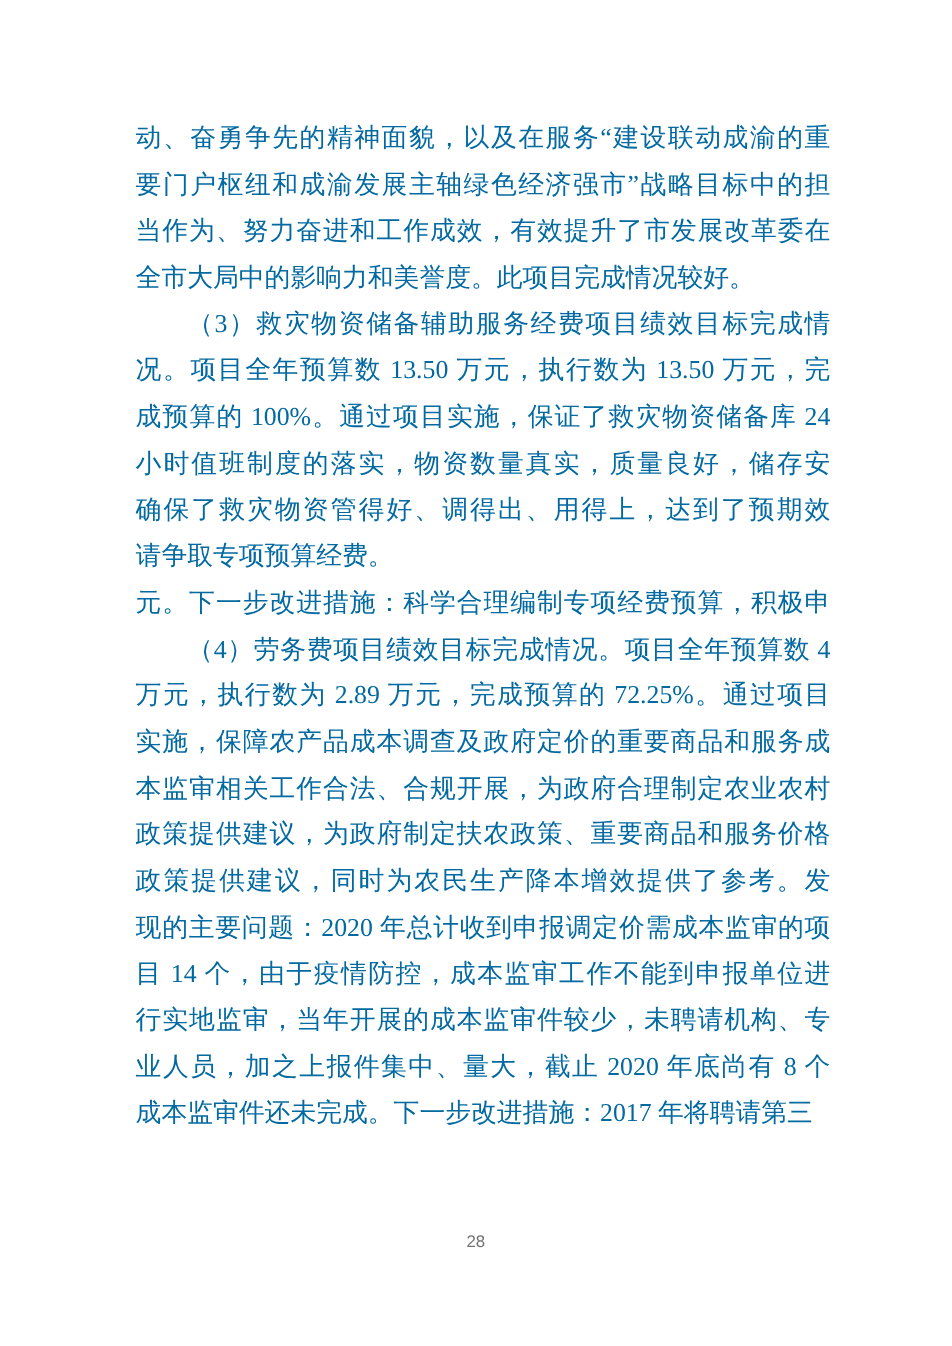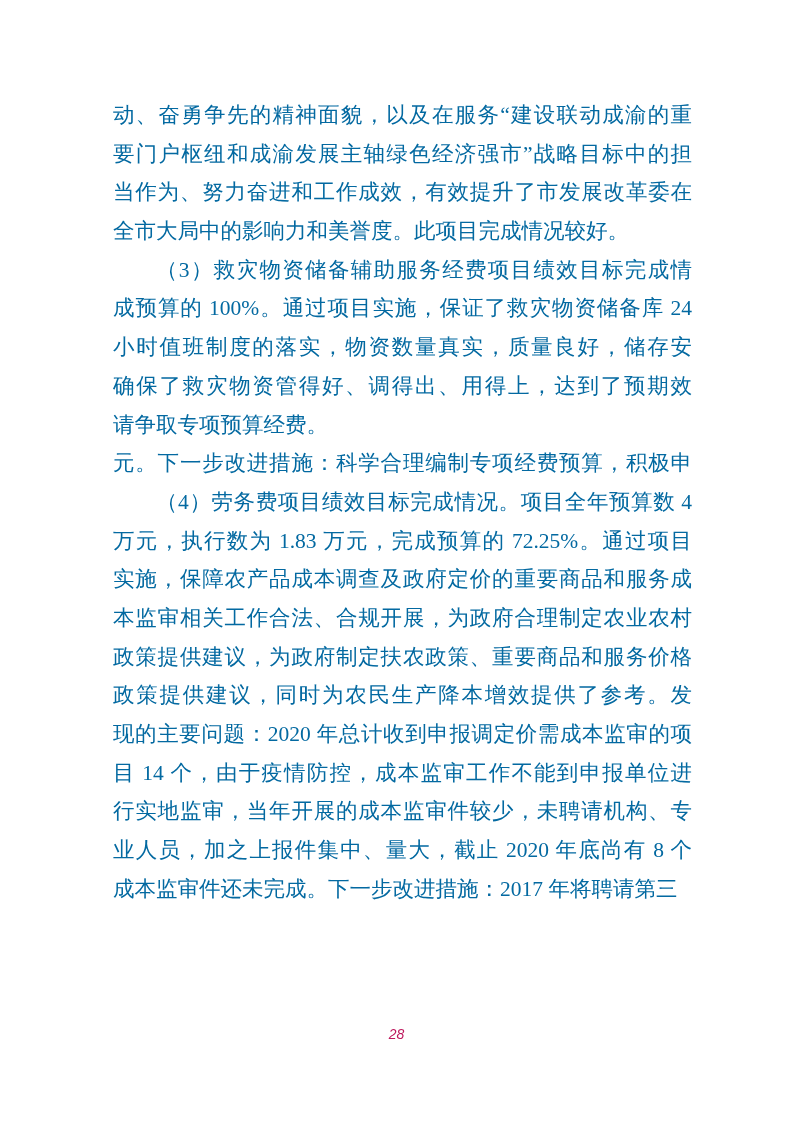--- a/index.html
+++ b/index.html
@@ -66,6 +66,7 @@
       </div>
       <div class="para">
         <div class="line indent">（3）救灾物资储备辅助服务经费项目绩效目标完成情</div>
+        <div class="line">况。项目全年预算数 13.50 万元，执行数为 13.50 万元，完</div>
         <div class="line">成预算的 100%。通过项目实施，保证了救灾物资储备库 24</div>
         <div class="line">小时值班制度的落实，物资数量真实，质量良好，储存安全，</div>
         <div class="line">确保了救灾物资管得好、调得出、用得上，达到了预期效果。</div>

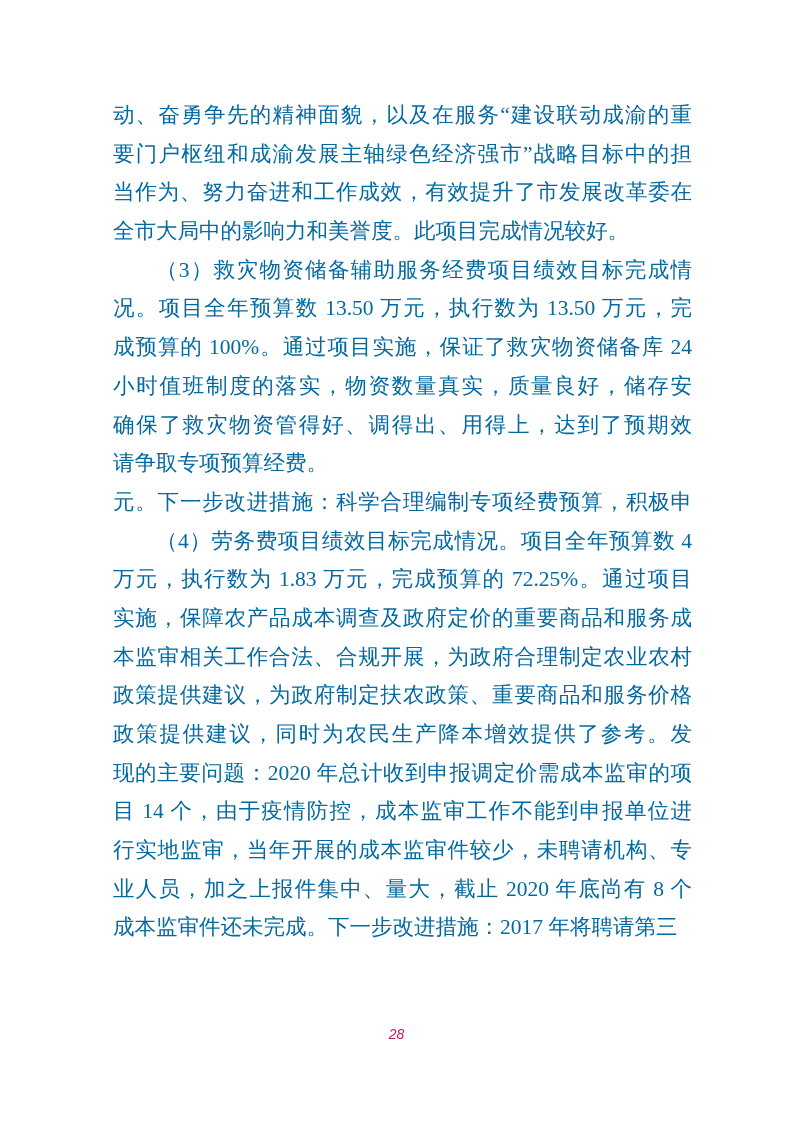--- a/index.html
+++ b/index.html
@@ -75,7 +75,7 @@
       </div>
       <div class="para">
         <div class="line indent">（4）劳务费项目绩效目标完成情况。项目全年预算数 4</div>
-        <div class="line">万元，执行数为 1.83 万元，完成预算的 72.25%。通过项目</div>
+        <div class="line">万元，执行数为 2.89 万元，完成预算的 72.25%。通过项目</div>
         <div class="line">实施，保障农产品成本调查及政府定价的重要商品和服务成</div>
         <div class="line">本监审相关工作合法、合规开展，为政府合理制定农业农村</div>
         <div class="line">政策提供建议，为政府制定扶农政策、重要商品和服务价格</div>

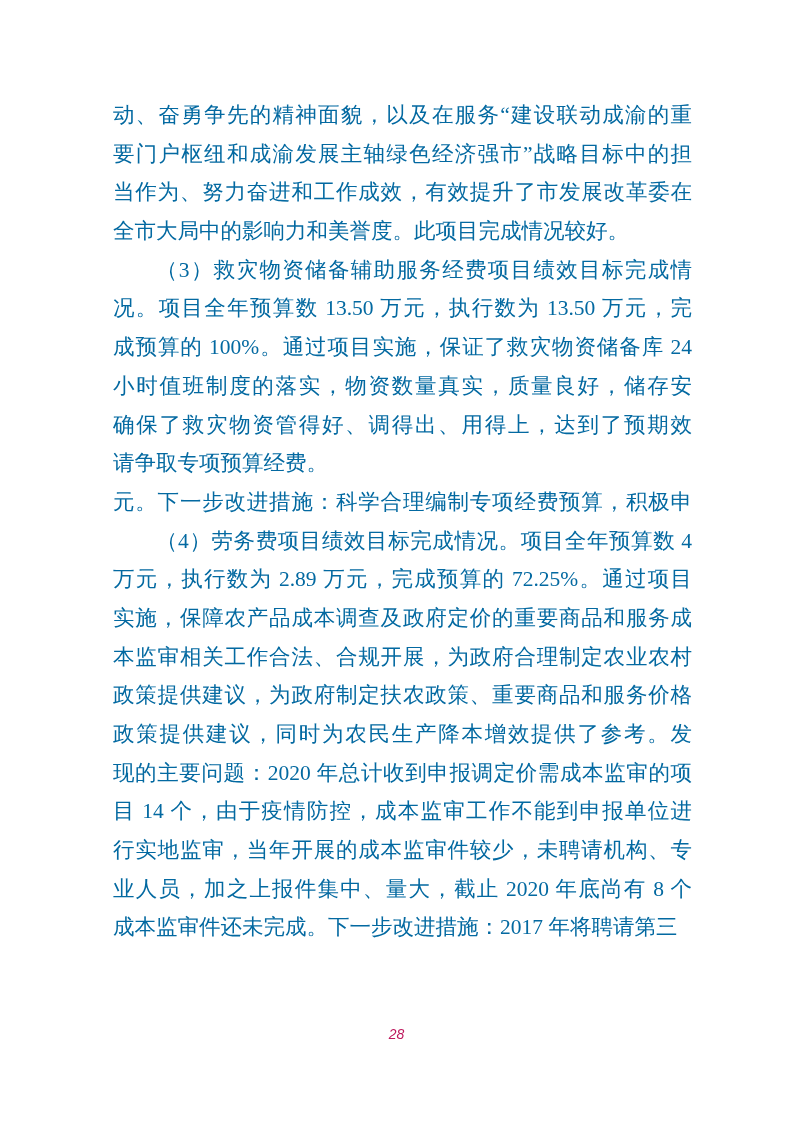--- a/index.html
+++ b/index.html
@@ -49,8 +49,7 @@
     text-align: center;
     font-family: "Liberation Sans", "DejaVu Sans", sans-serif;
     font-size: 14px;
-    color: #be185d;
-    font-style: italic;
+    color: #737373;
   }
 </style>
 </head>

